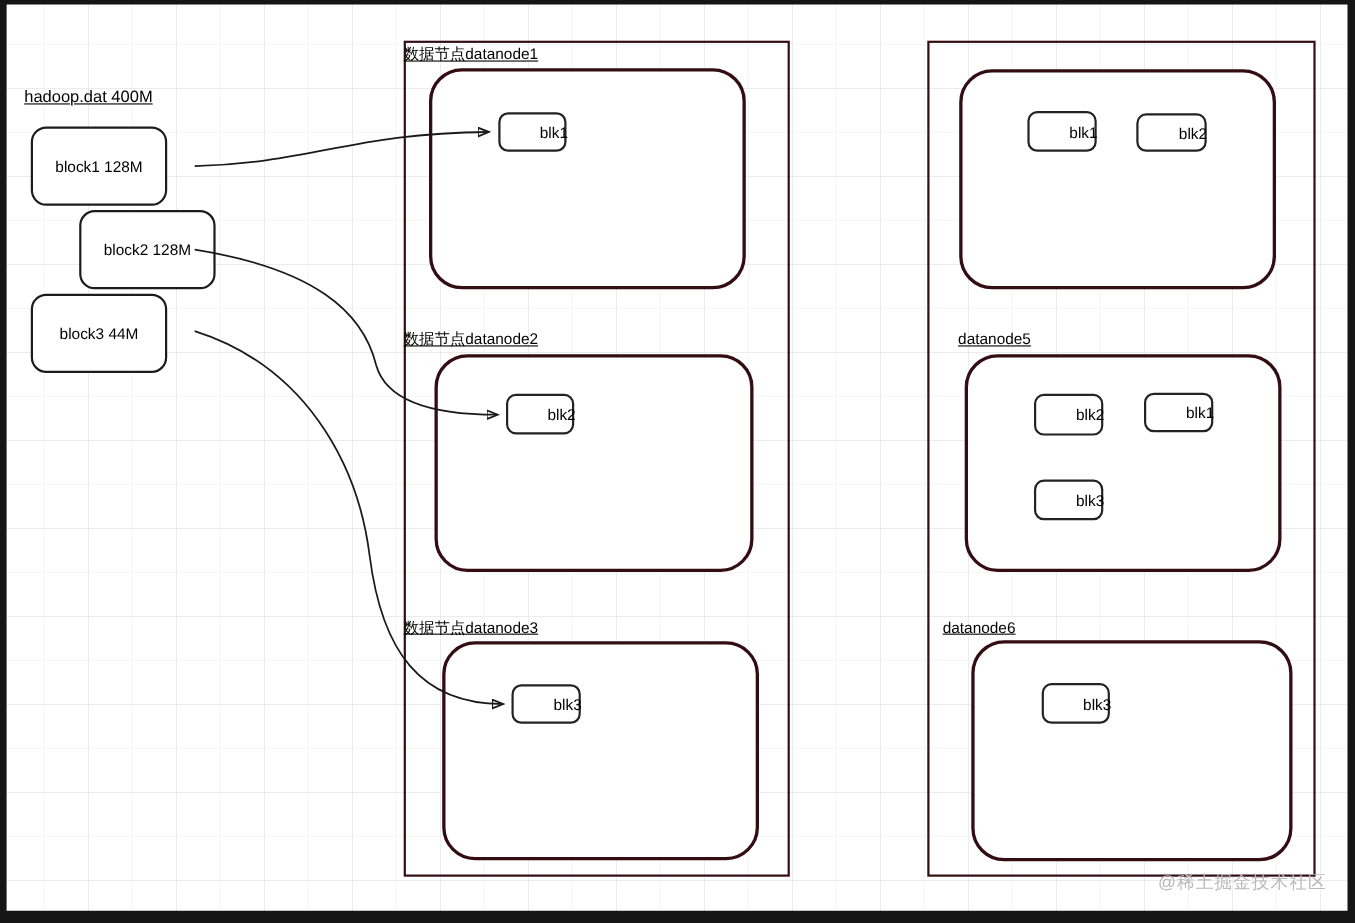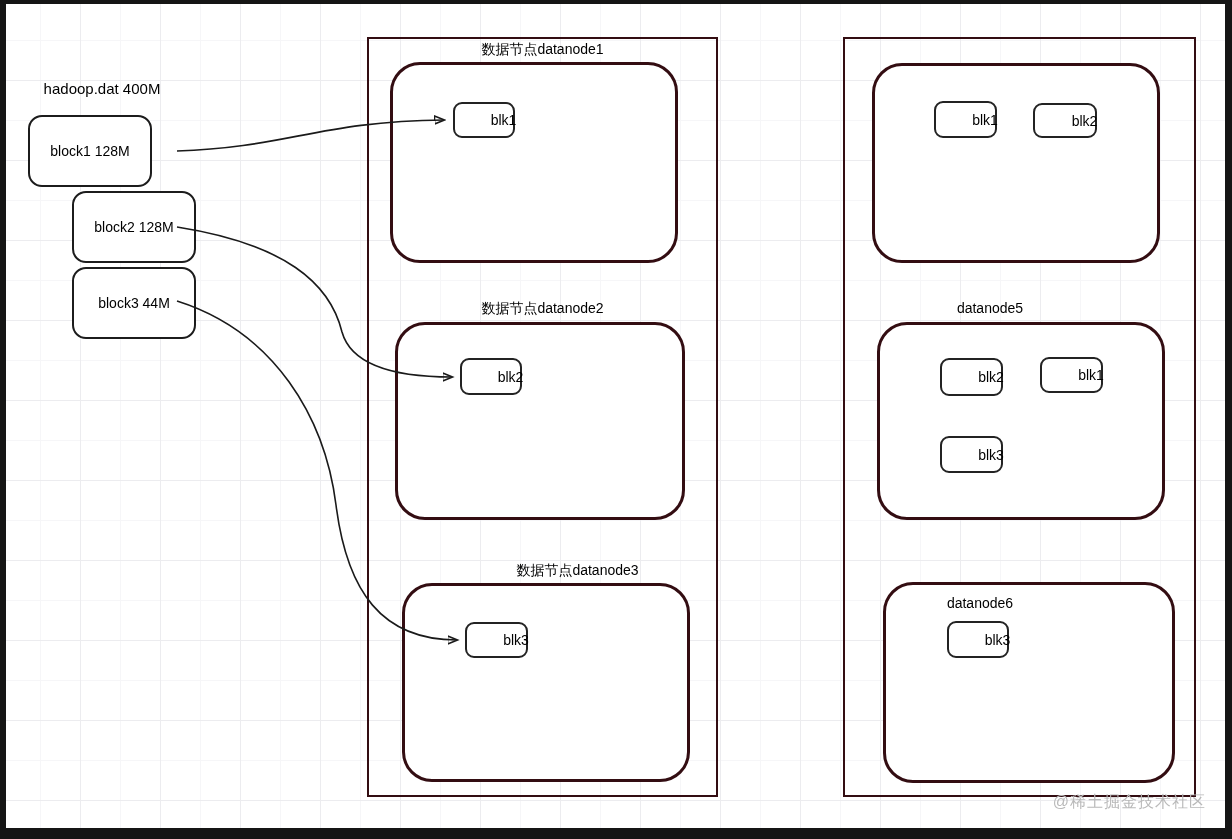--- a/index.html
+++ b/index.html
@@ -36,8 +36,9 @@
   .label{
     color:#000;
     font-size:14px;
-    text-align:center;
+    text-align:left;
     white-space:nowrap;
+    text-decoration:underline;
   }
   .file-title{
     width:160px;

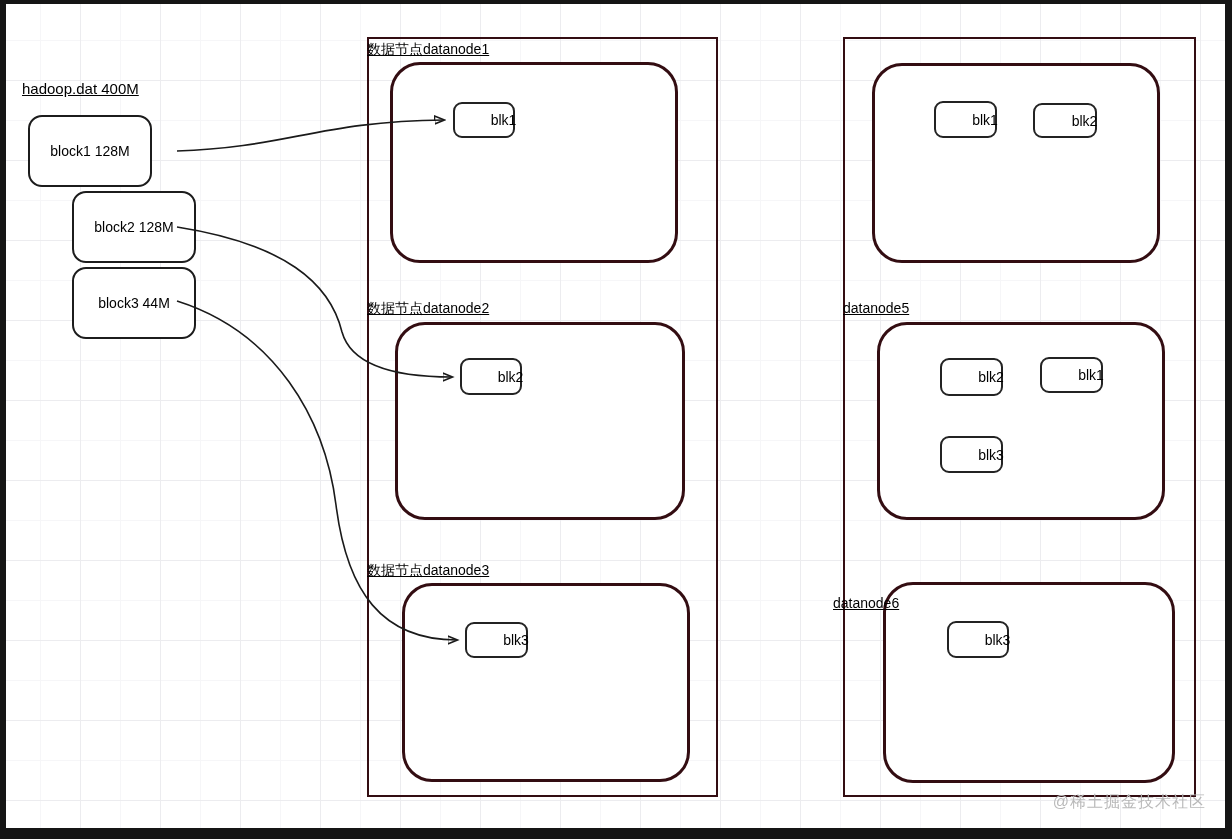--- a/index.html
+++ b/index.html
@@ -110,7 +110,7 @@
   <div class="abs file-block" style="left:28px;top:191px;margin-left:44px;">
     <span>block2 128M</span>
   </div>
-  <div class="abs file-block" style="left:28px;top:267px;margin-left:44px;">
+  <div class="abs file-block" style="left:28px;top:267px;">
     <span>block3 44M</span>
   </div>
 

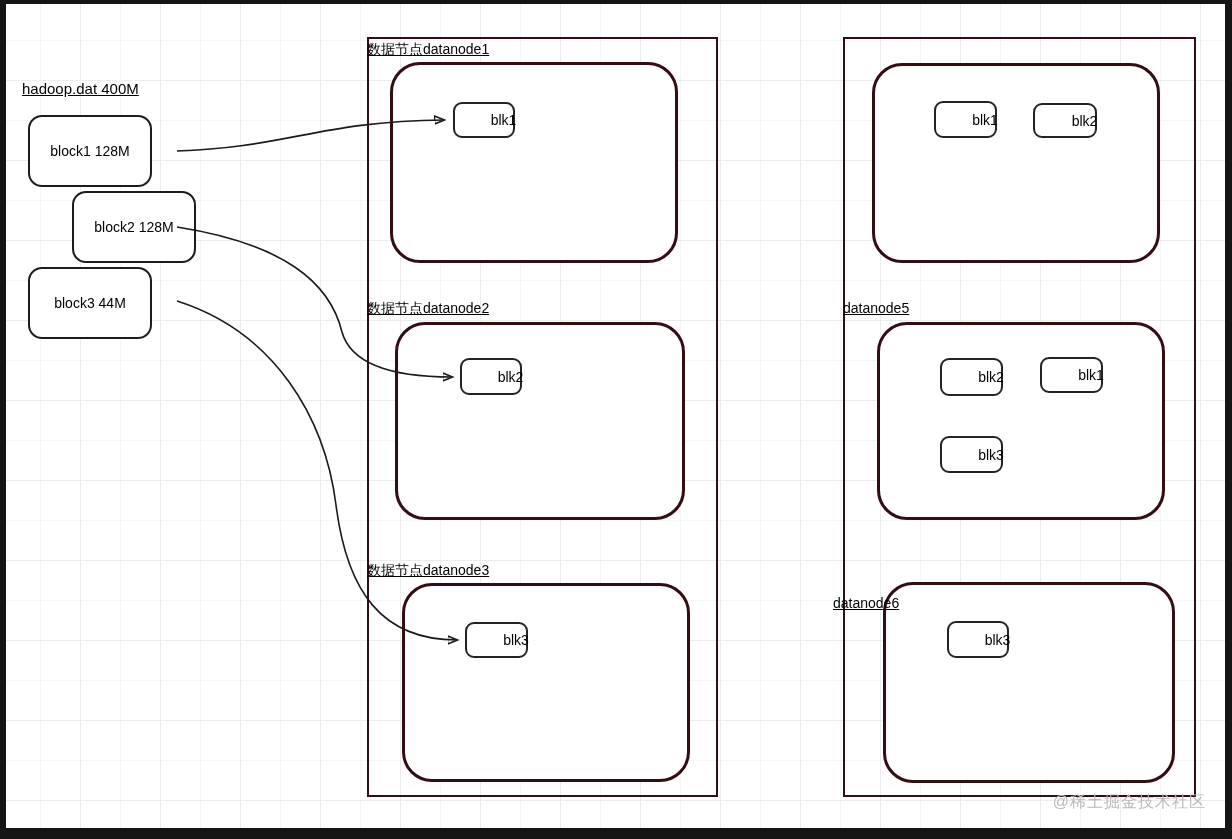--- a/index.html
+++ b/index.html
@@ -144,7 +144,7 @@
     <span>blk2</span>
   </div>
 
-  <div class="abs label dn-title" style="left:843px;top:300px;width:294px;">datanode5</div>
+  <div class="abs label dn-title" style="left:843px;top:300px;width:294px;padding-left:28px;">datanode5</div>
   <div class="abs dn-box" style="left:877px;top:322px;width:288px;height:198px;"></div>
   <div class="abs blk" style="left:940px;top:358px;width:63px;height:38px;">
     <span>blk2</span>

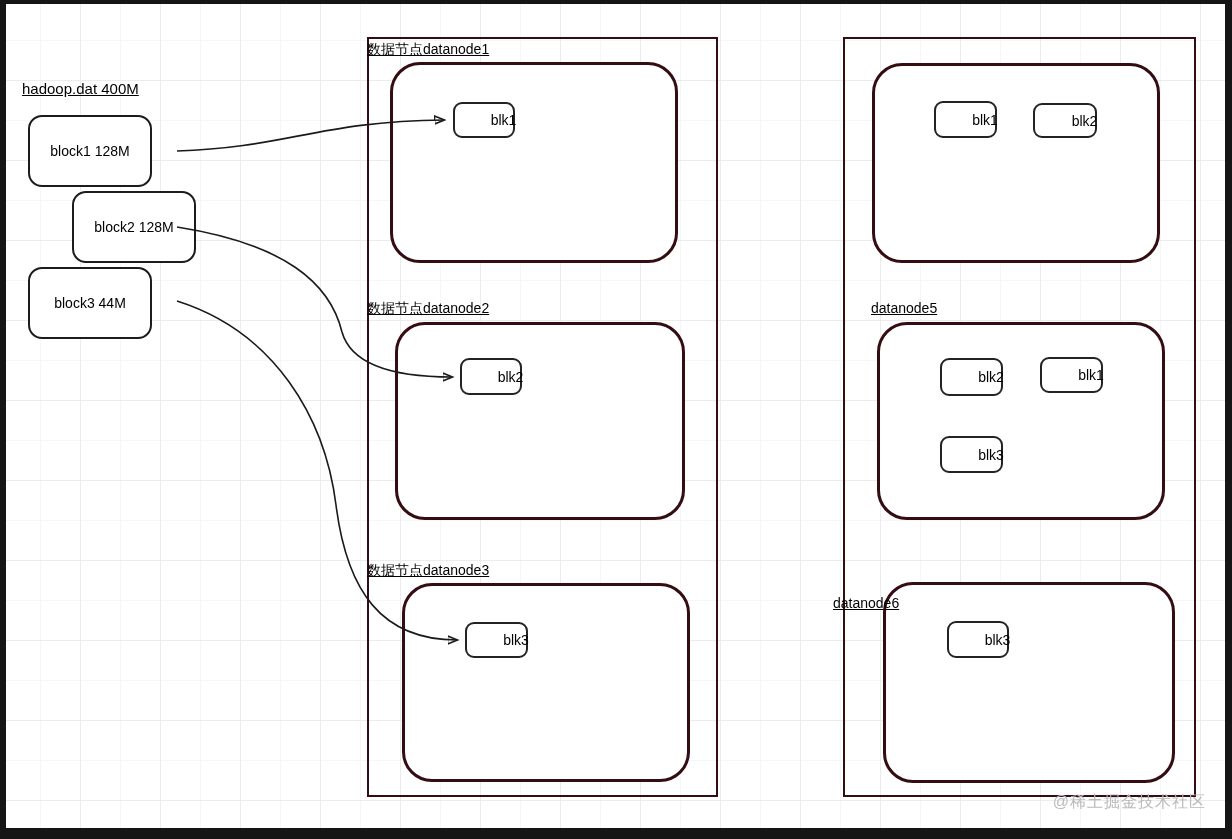--- a/index.html
+++ b/index.html
@@ -156,7 +156,7 @@
     <span>blk3</span>
   </div>
 
-  <div class="abs label dn-title" style="left:833px;top:562px;width:294px;margin-top:33px;">datanode6</div>
+  <div class="abs label dn-title" style="left:857px;top:562px;width:294px;">datanode6</div>
   <div class="abs dn-box" style="left:883px;top:582px;width:292px;height:201px;"></div>
   <div class="abs blk" style="left:947px;top:621px;width:62px;height:37px;">
     <span>blk3</span>

